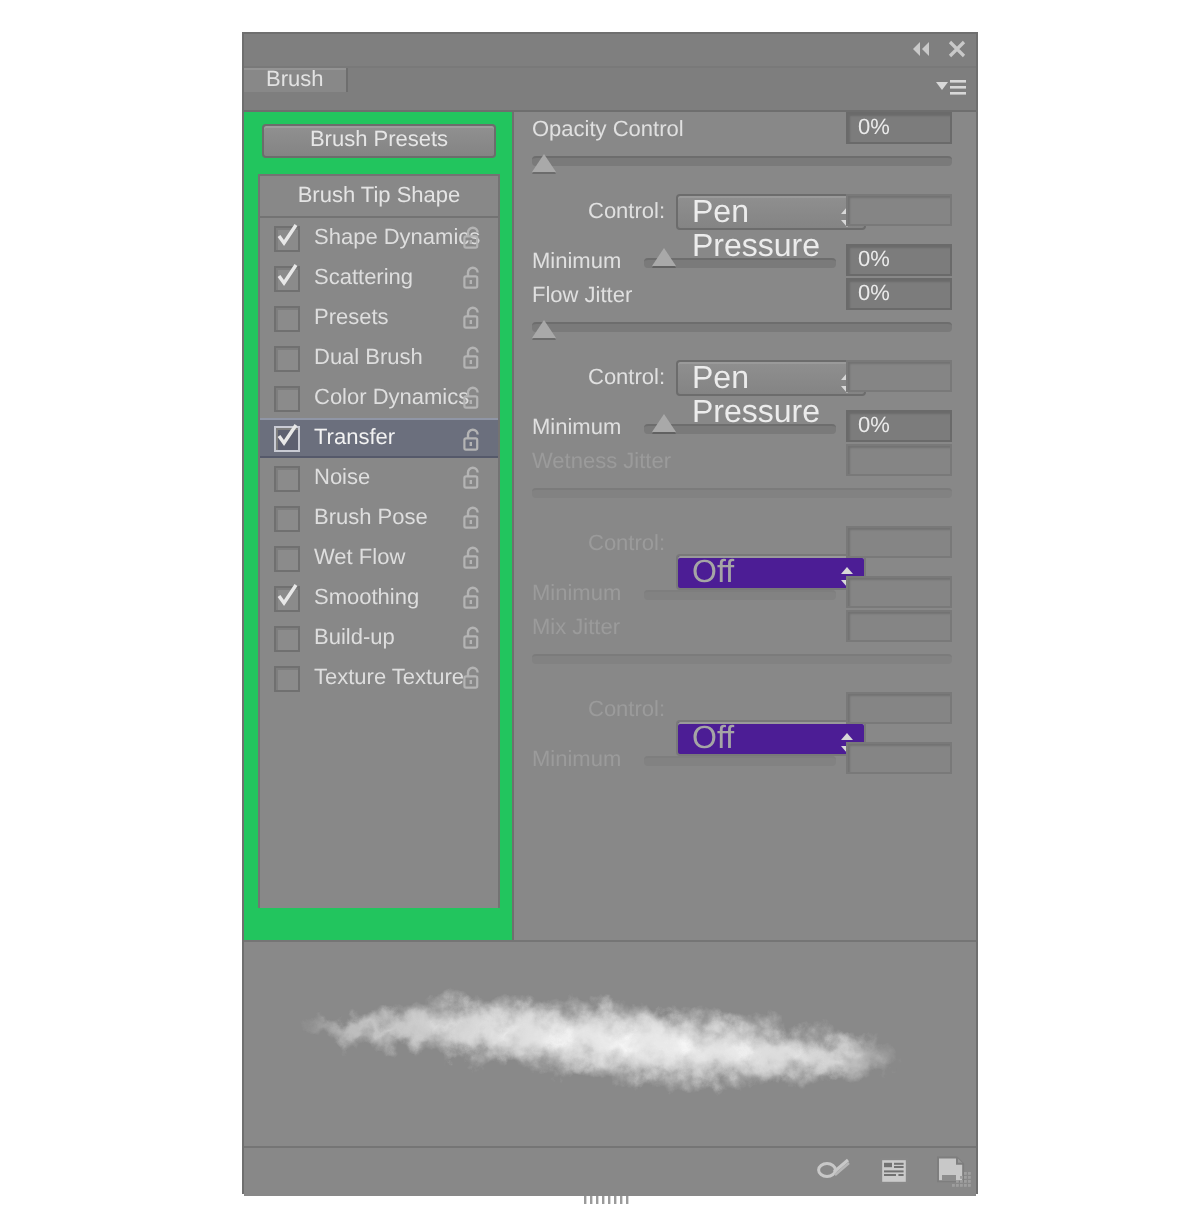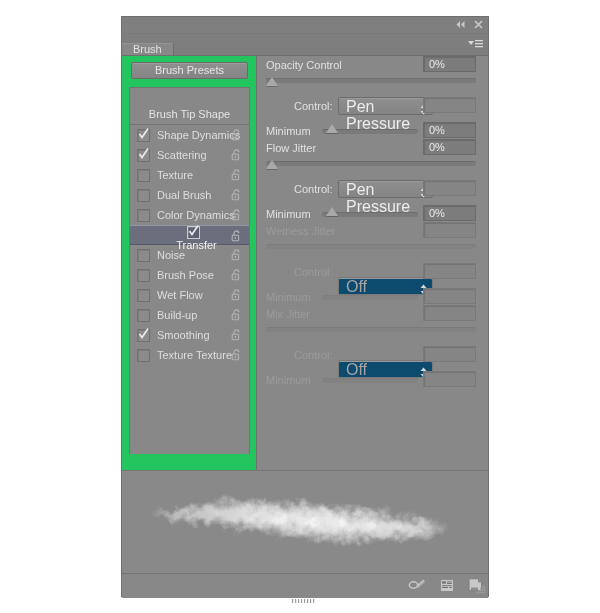--- a/index.html
+++ b/index.html
@@ -54,7 +54,7 @@
     background: #7e7e7e;
     border-bottom: 1px solid #6e6e6e;
     display: flex;
-    align-items: flex-end;
+    align-items: flex-start;
   }
   .tab {
     background: #888888;

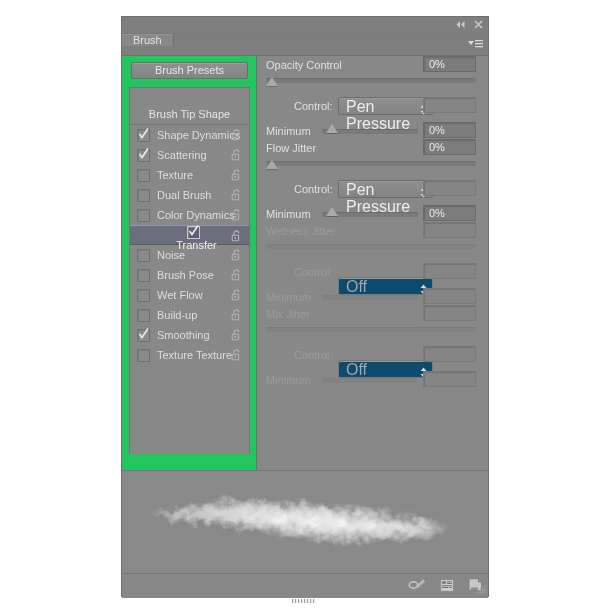--- a/index.html
+++ b/index.html
@@ -131,7 +131,6 @@
     font-size: 11px;
     color: #e4e4e4;
     border-bottom: 1px solid #737373;
-    margin-top: 16px;
   }
 
   .opt-row {

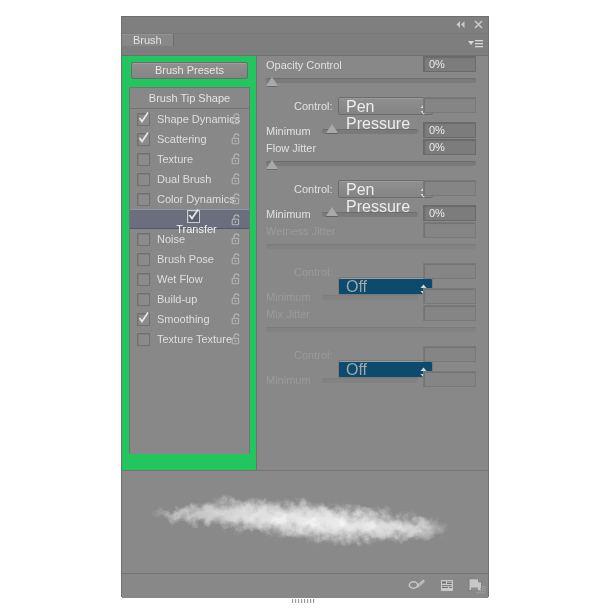--- a/index.html
+++ b/index.html
@@ -406,7 +406,7 @@
             </div>
             <div class="opt-row">
               <span class="chk"></span>
-              <span class="opt-label">Texture</span>
+              <span class="opt-label">Presets</span>
               <span class="lock"><svg width="11" height="12" viewBox="0 0 11 12">
                   <path d="M3,5.2 V3.3 a2.4,2.4 0 0 1 4.8,0" fill="none" stroke="#b4b4b4" stroke-width="1.2"></path>
                   <rect x="1.2" y="5.2" width="6.4" height="5.6" rx="0.8" fill="none" stroke="#b4b4b4" stroke-width="1.1"></rect>

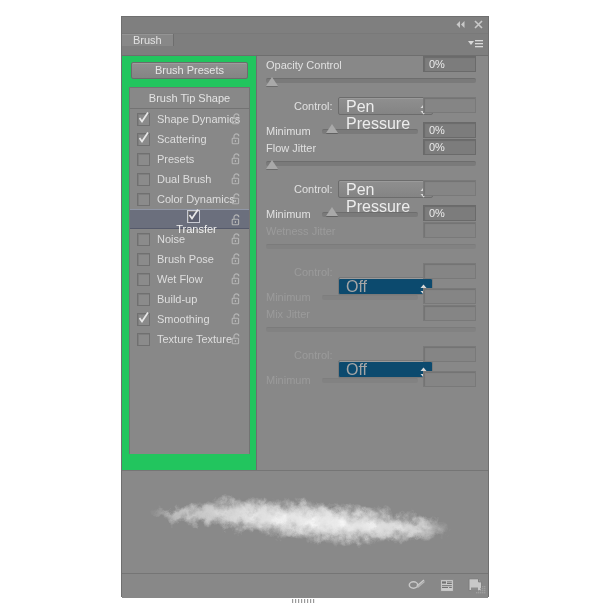--- a/index.html
+++ b/index.html
@@ -146,7 +146,6 @@
     border-top: 1px solid #9096a6;
     border-bottom: 1px solid #55596a;
     height: 20px;
-    flex-direction: column;
   }
   .chk {
     width: 11px;

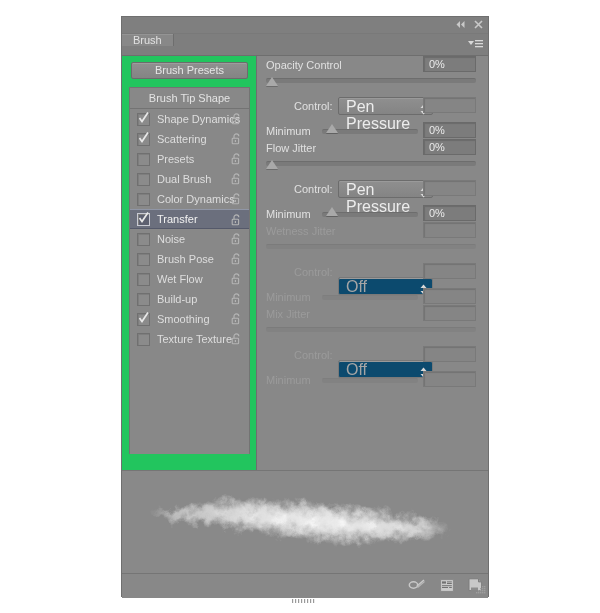--- a/index.html
+++ b/index.html
@@ -261,7 +261,7 @@
     box-sizing: border-box;
     box-shadow: inset 0 1px 0 #9a9a9a;
   }
-  .select.disabled { color: #a5a5a5; background: #0c4a6e; border-color: #797979; margin-top: 28px; }
+  .select.disabled { color: #a5a5a5; background: #4c1d95; border-color: #797979; margin-top: 28px; }
   .spin {
     position: absolute;
     right: 5px;

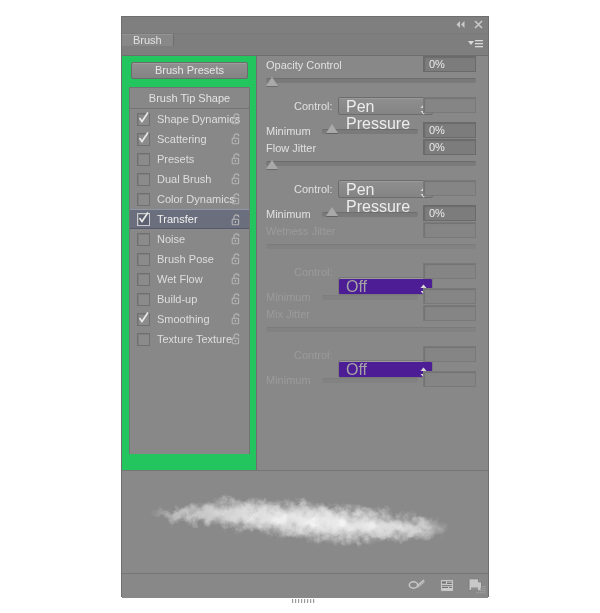--- a/index.html
+++ b/index.html
@@ -471,21 +471,21 @@
                 </svg></span>
             </div>
             <div class="opt-row">
-              <span class="chk"></span>
-              <span class="opt-label">Build-up</span>
-              <span class="lock"><svg width="11" height="12" viewBox="0 0 11 12">
-                  <path d="M3,5.2 V3.3 a2.4,2.4 0 0 1 4.8,0" fill="none" stroke="#b4b4b4" stroke-width="1.2"></path>
-                  <rect x="1.2" y="5.2" width="6.4" height="5.6" rx="0.8" fill="none" stroke="#b4b4b4" stroke-width="1.1"></rect>
-                  <rect x="3.8" y="7" width="1.2" height="2" fill="#b4b4b4"></rect>
-                </svg></span>
-            </div>
-            <div class="opt-row">
               <span class="chk">
                 <svg width="13" height="13" viewBox="0 0 13 13">
                   <path d="M2.5,7 L5,10.5 L11,1.5" stroke="#e8e8e8" stroke-width="1.7" fill="none"></path>
                 </svg>
               </span>
               <span class="opt-label">Smoothing</span>
+              <span class="lock"><svg width="11" height="12" viewBox="0 0 11 12">
+                  <path d="M3,5.2 V3.3 a2.4,2.4 0 0 1 4.8,0" fill="none" stroke="#b4b4b4" stroke-width="1.2"></path>
+                  <rect x="1.2" y="5.2" width="6.4" height="5.6" rx="0.8" fill="none" stroke="#b4b4b4" stroke-width="1.1"></rect>
+                  <rect x="3.8" y="7" width="1.2" height="2" fill="#b4b4b4"></rect>
+                </svg></span>
+            </div>
+            <div class="opt-row">
+              <span class="chk"></span>
+              <span class="opt-label">Build-up</span>
               <span class="lock"><svg width="11" height="12" viewBox="0 0 11 12">
                   <path d="M3,5.2 V3.3 a2.4,2.4 0 0 1 4.8,0" fill="none" stroke="#b4b4b4" stroke-width="1.2"></path>
                   <rect x="1.2" y="5.2" width="6.4" height="5.6" rx="0.8" fill="none" stroke="#b4b4b4" stroke-width="1.1"></rect>

